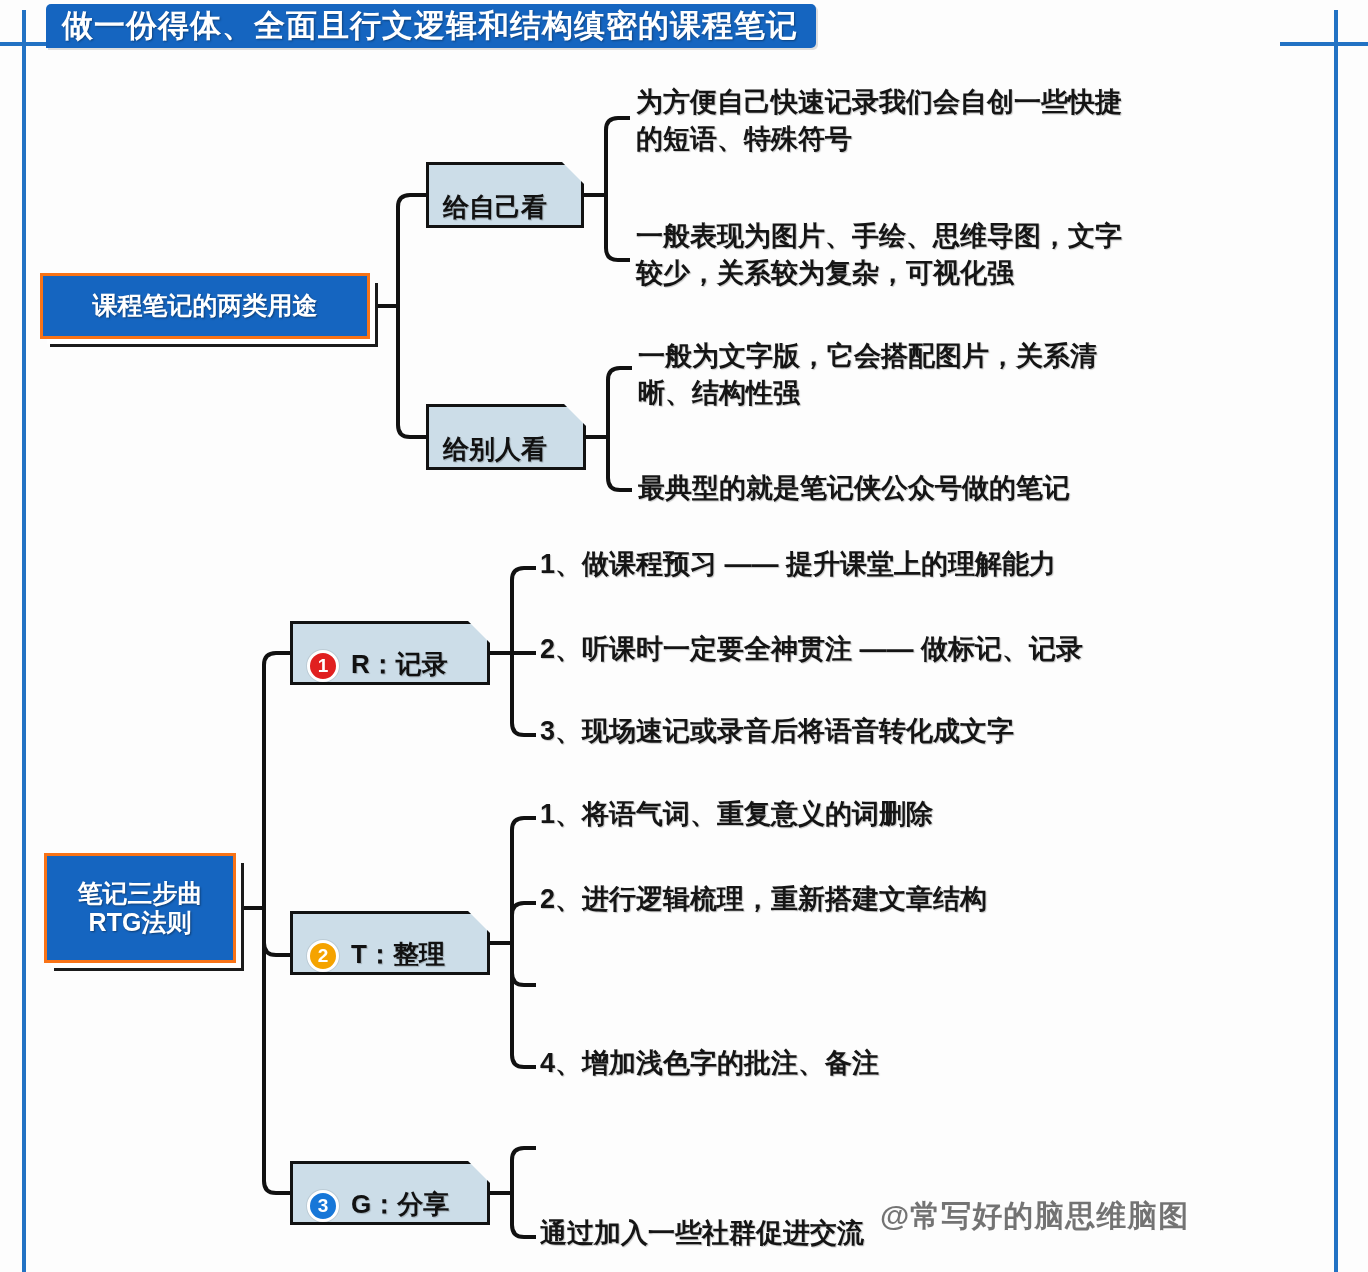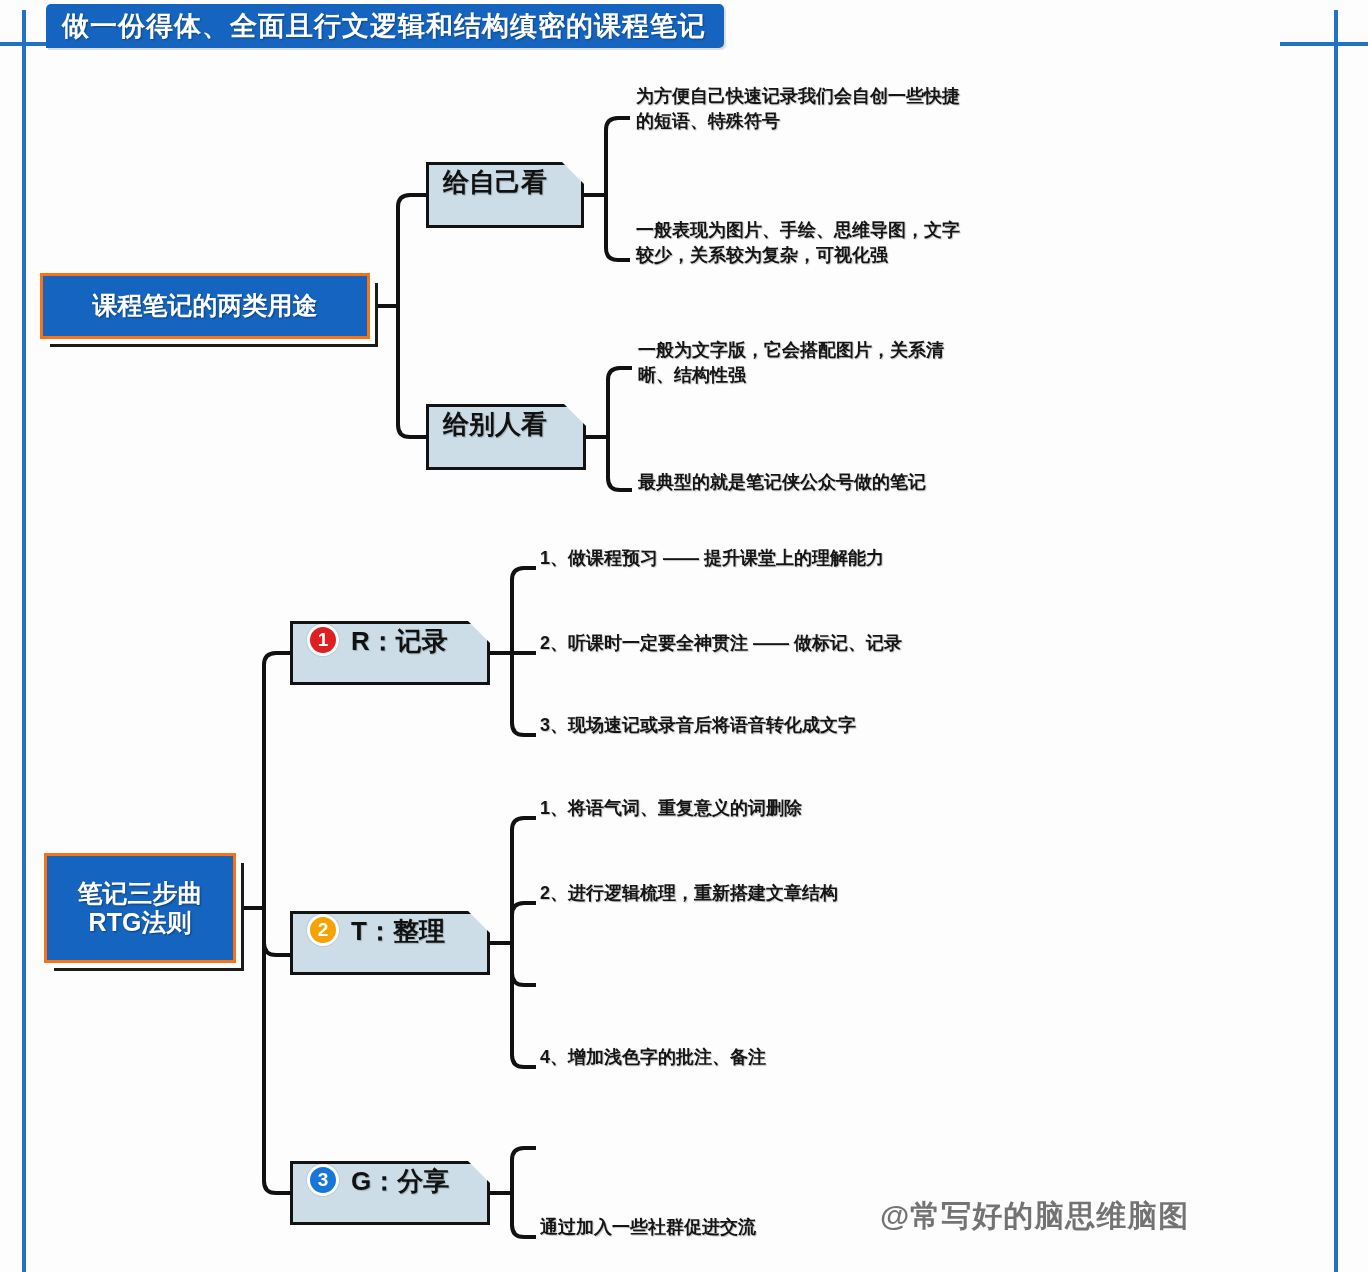--- a/index.html
+++ b/index.html
@@ -30,7 +30,7 @@
   }
   .title-banner span {
     color: #ffffff;
-    font-size: 27px;
+    font-size: 31px;
     font-weight: bold;
     letter-spacing: 1px;
     white-space: nowrap;

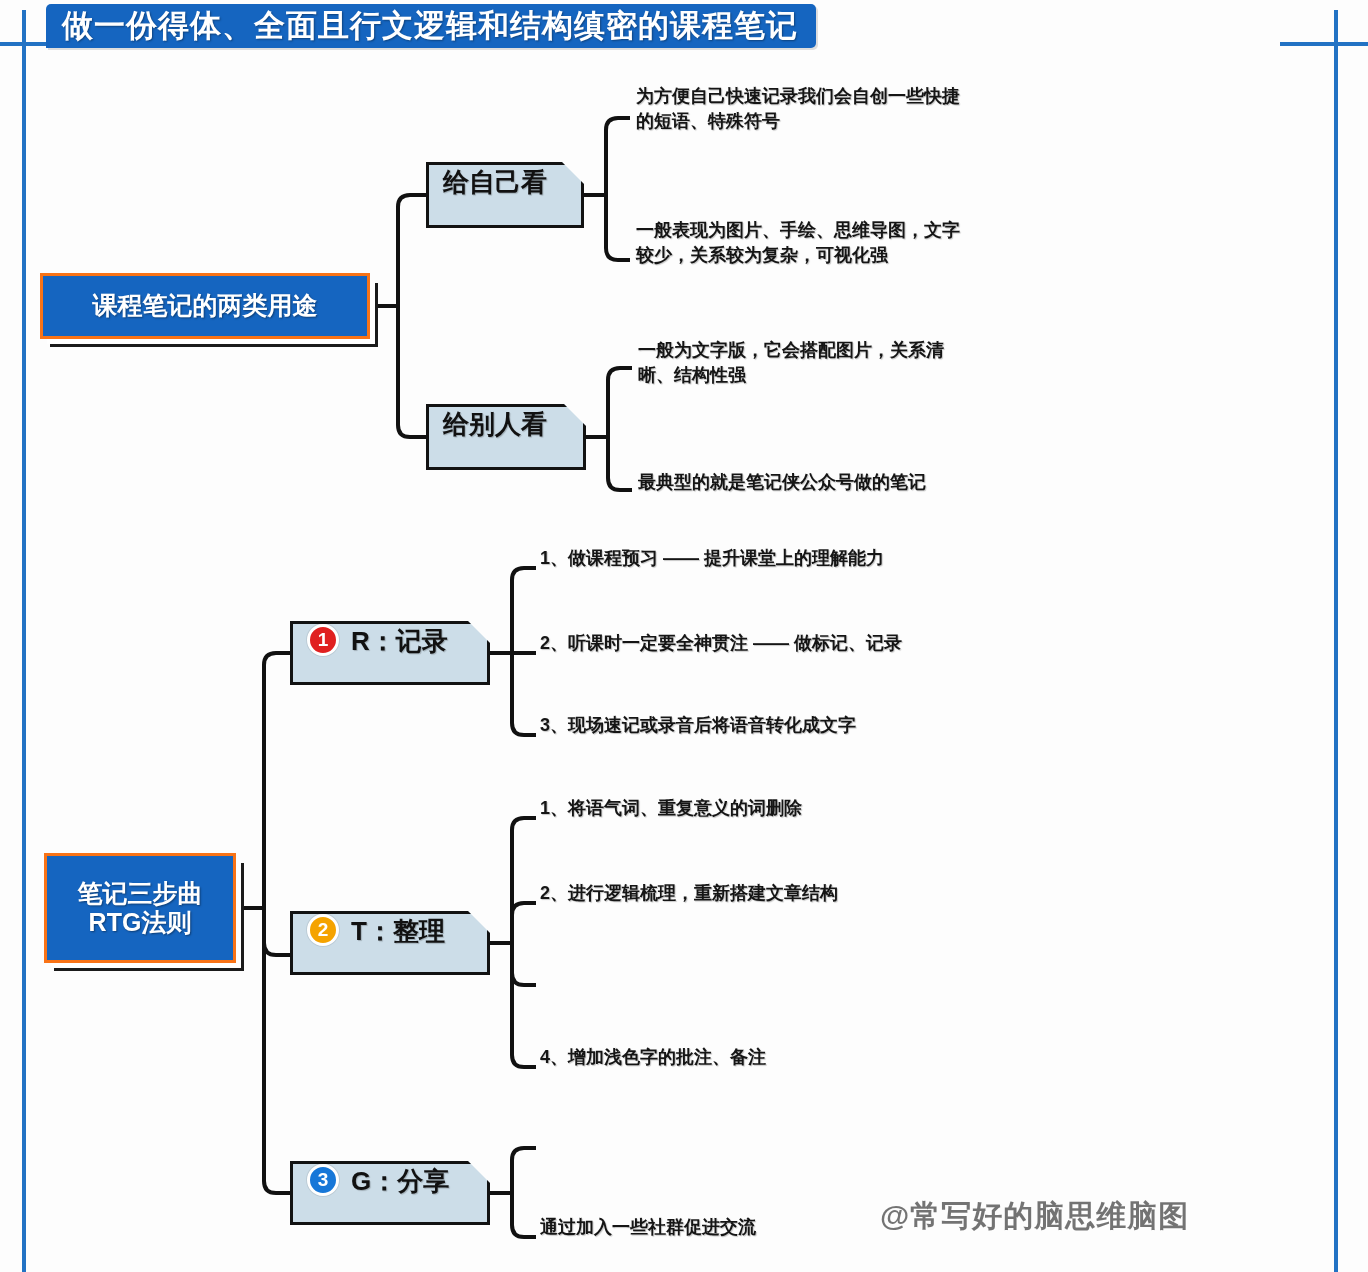--- a/index.html
+++ b/index.html
@@ -89,7 +89,7 @@
     position: absolute;
     color: #151515;
     font-weight: bold;
-    font-size: 18px;
+    font-size: 27px;
     line-height: 1.38;
     text-shadow: 1px 1px 1px rgba(0,0,0,.22);
     white-space: pre-line;

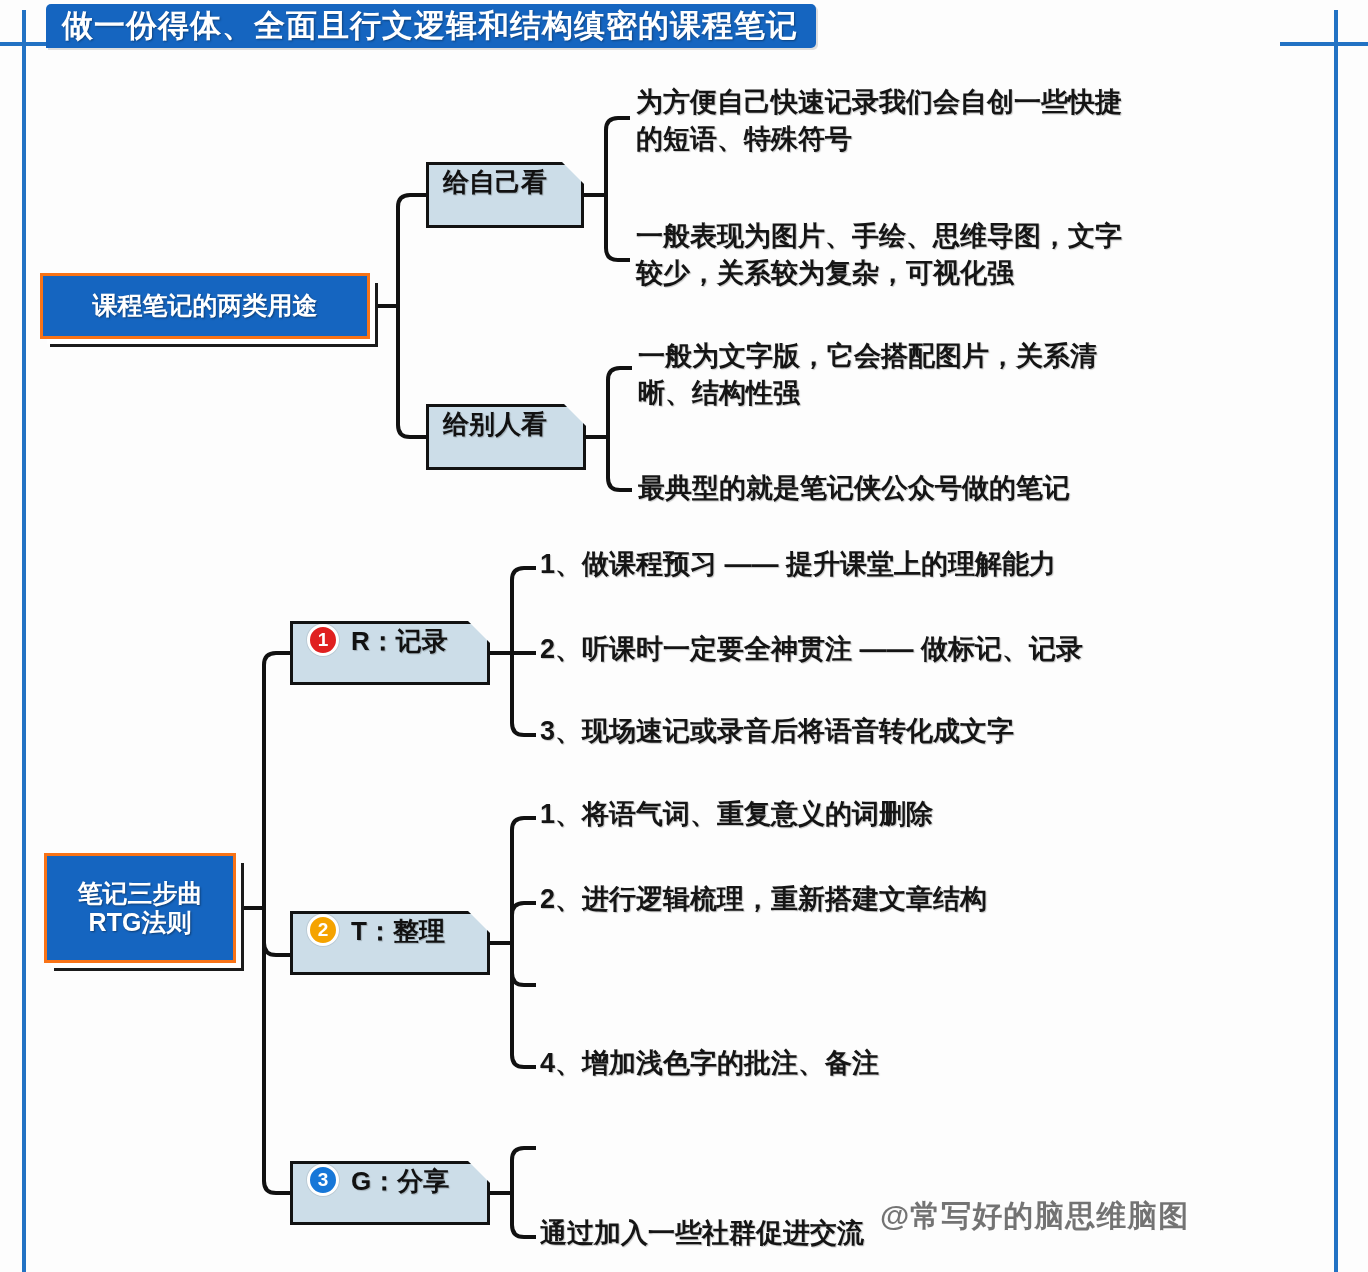--- a/index.html
+++ b/index.html
@@ -60,7 +60,7 @@
     position: absolute;
     background: #ccdde8;
     border: 3px solid #121212;
-    display: flex; align-items: flex-start;
+    display: flex; align-items: flex-end;
     padding-left: 14px;
     clip-path: polygon(0 0, calc(100% - 22px) 0, 100% 22px, 100% 100%, 0 100%);
   }

